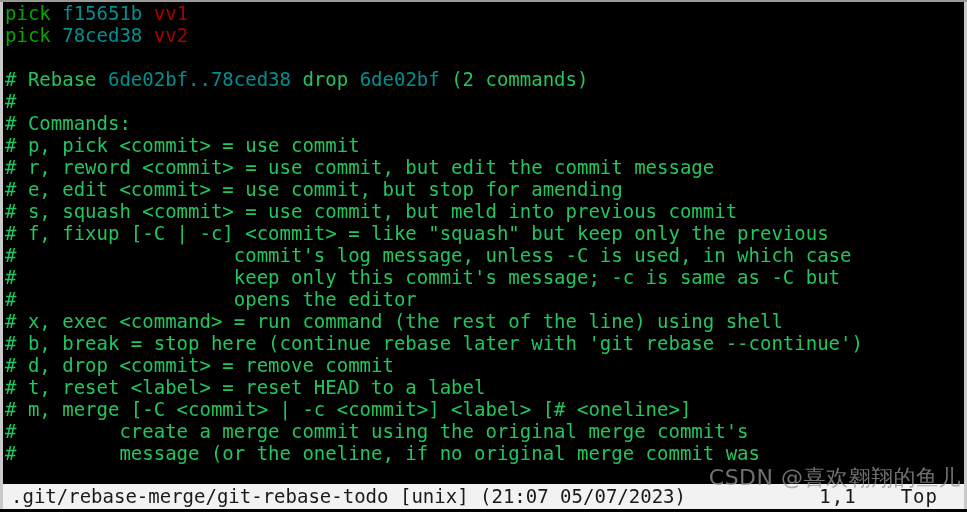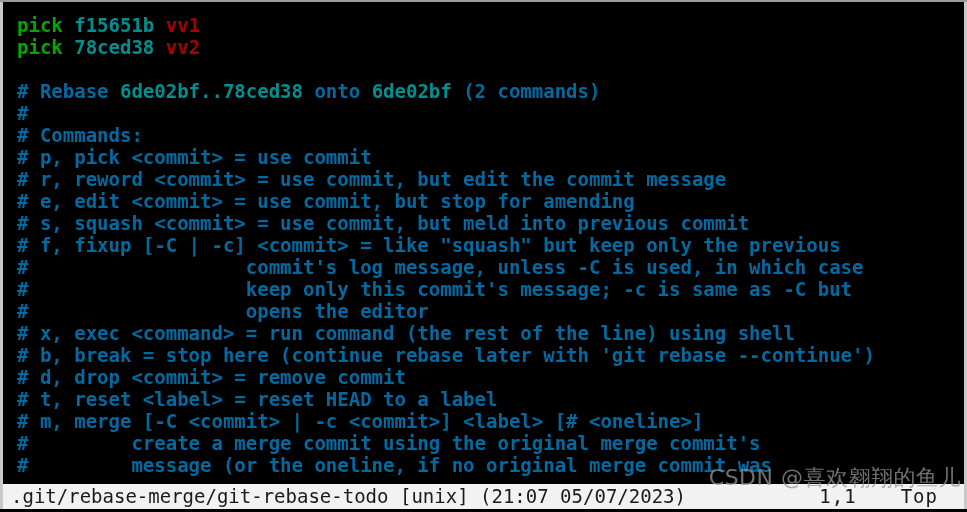--- a/index.html
+++ b/index.html
@@ -53,9 +53,8 @@
     width: 781px;
     height: 484px;
     background: #000000;
-    padding: 12px;
+    padding: 0;
     box-sizing: border-box;
-    font-weight: bold;
   }
 
   .line {

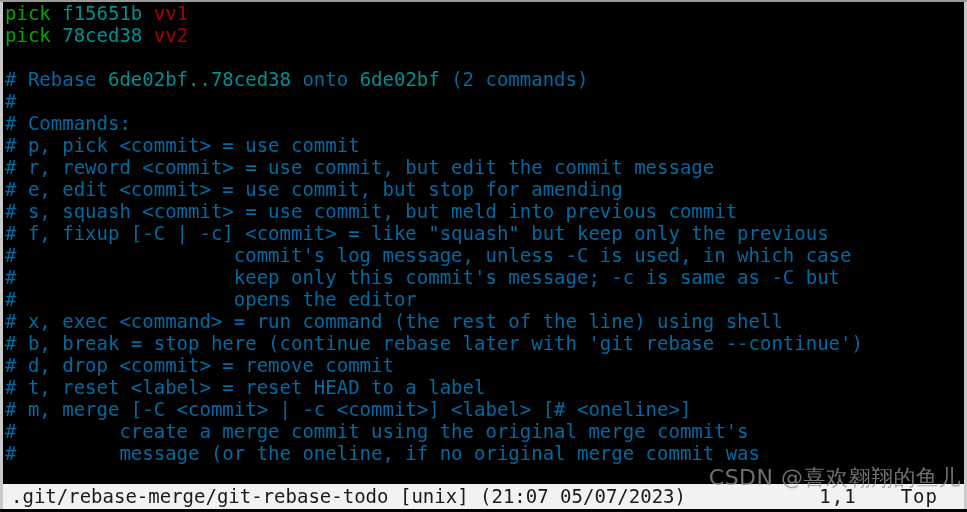--- a/index.html
+++ b/index.html
@@ -69,7 +69,7 @@
   .c-green  { color: #00a800; }
   .c-teal   { color: #009090; }
   .c-red    { color: #a80000; }
-  .c-blue   { color: #0369a1; }
+  .c-blue   { color: #22c55e; }
   .c-empty  { color: #000000; }
 
   

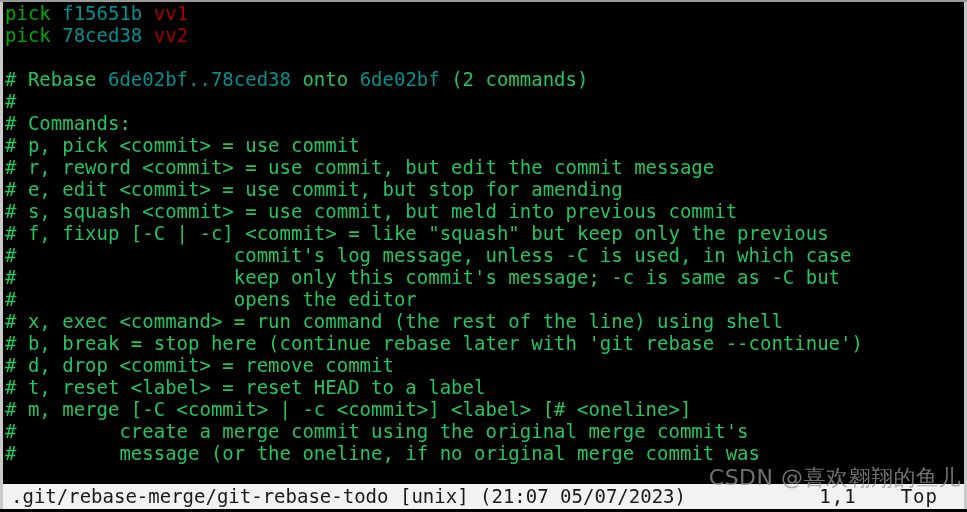--- a/index.html
+++ b/index.html
@@ -129,7 +129,7 @@
 
     <div class="line"></div>
 
-    <div class="line"><span class="c-blue"># Rebase </span><span class="c-teal">6de02bf..78ced38</span><span class="c-blue"> onto </span><span class="c-teal">6de02bf</span><span class="c-blue"> (2 commands)</span></div>
+    <div class="line"><span class="c-blue"># Rebase </span><span class="c-teal">6de02bf..78ced38</span><span class="c-blue"> drop </span><span class="c-teal">6de02bf</span><span class="c-blue"> (2 commands)</span></div>
 
     <div class="line c-blue">#</div>
     <div class="line c-blue"># Commands:</div>

